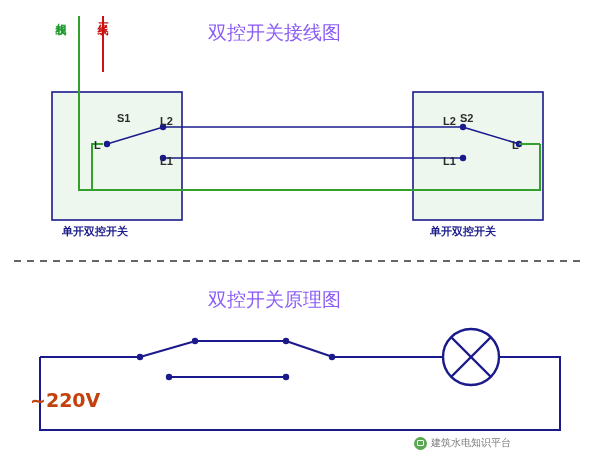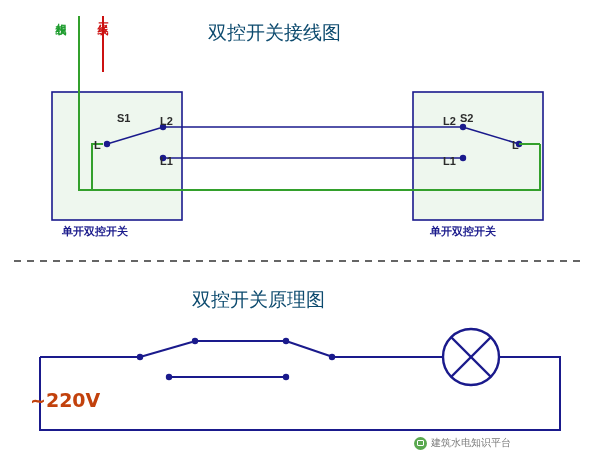--- a/index.html
+++ b/index.html
@@ -13,7 +13,7 @@
   .canvas{position:absolute;left:0;top:0;width:600px;height:471px;}
   .lbl{position:absolute;white-space:nowrap;font-weight:bold;}
   .title{
-    font-size:19px;color:#0c4a6e;font-weight:400;
+    font-size:19px;color:#8b5cf6;font-weight:400;
     font-family:"DejaVu Sans","Liberation Sans",sans-serif;
   }
   .small-label{font-size:11px;color:#2b2b2b;}

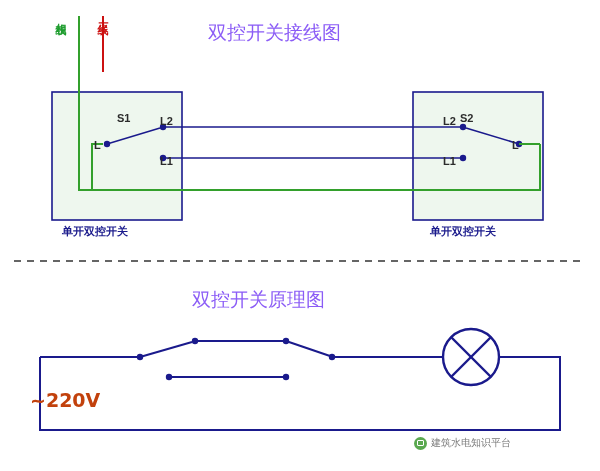--- a/index.html
+++ b/index.html
@@ -118,7 +118,7 @@
 <div class="lbl blue-label" style="left:62px;top:224px;">单开双控开关</div>
 <div class="lbl blue-label" style="left:430px;top:224px;">单开双控开关</div>
 
-<div class="lbl title" style="left:192px;top:287px;">双控开关原理图</div>
+<div class="lbl title" style="left:208px;top:287px;">双控开关原理图</div>
 
 <div class="lbl volt" style="left:30px;top:389px;">~220V</div>
 

